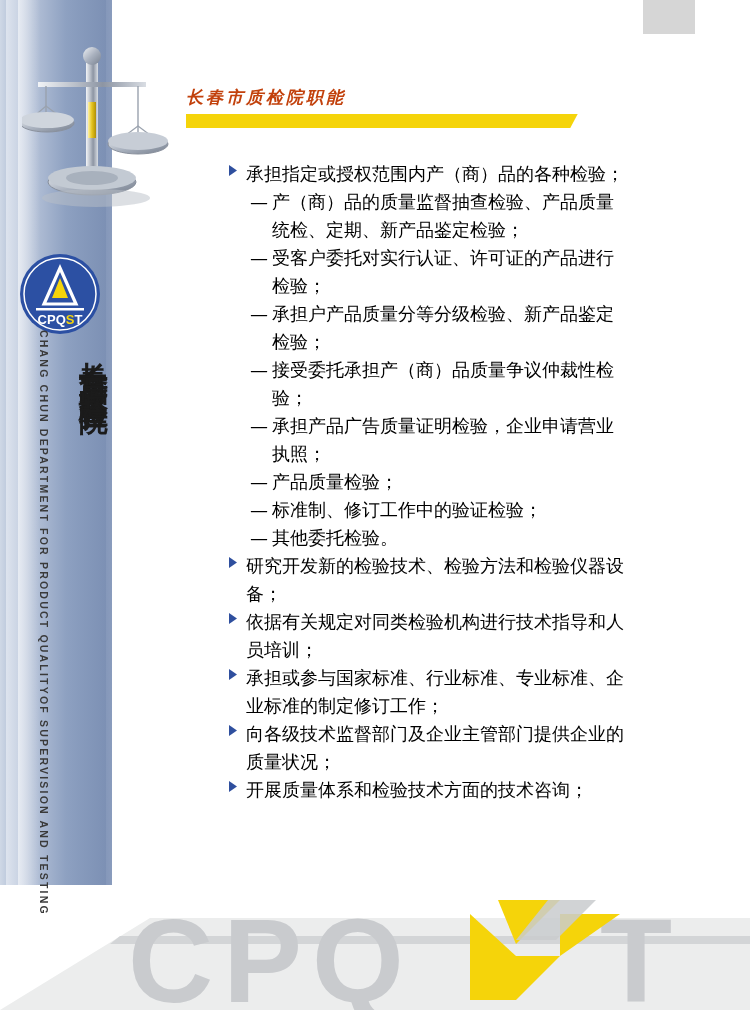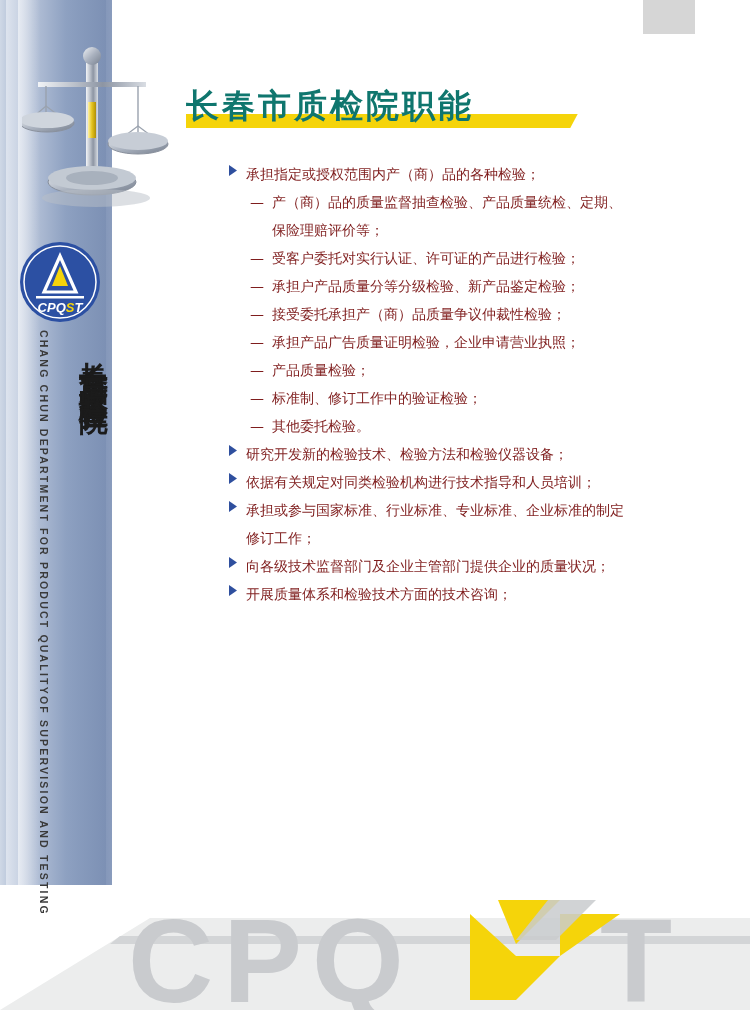--- a/index.html
+++ b/index.html
@@ -118,13 +118,14 @@
   }
   .heading {
     font-family: "DejaVu Sans", "Liberation Sans", sans-serif;
-    font-size: 33px;
+    font-size: 17px;
     font-weight: bold;
-    color: #0f766e;
+    color: #c2410c;
     letter-spacing: 3px;
     line-height: 1.1;
     position: relative;
     z-index: 2;
+    font-style: italic;
   }
   .heading-bar {
     position: absolute;

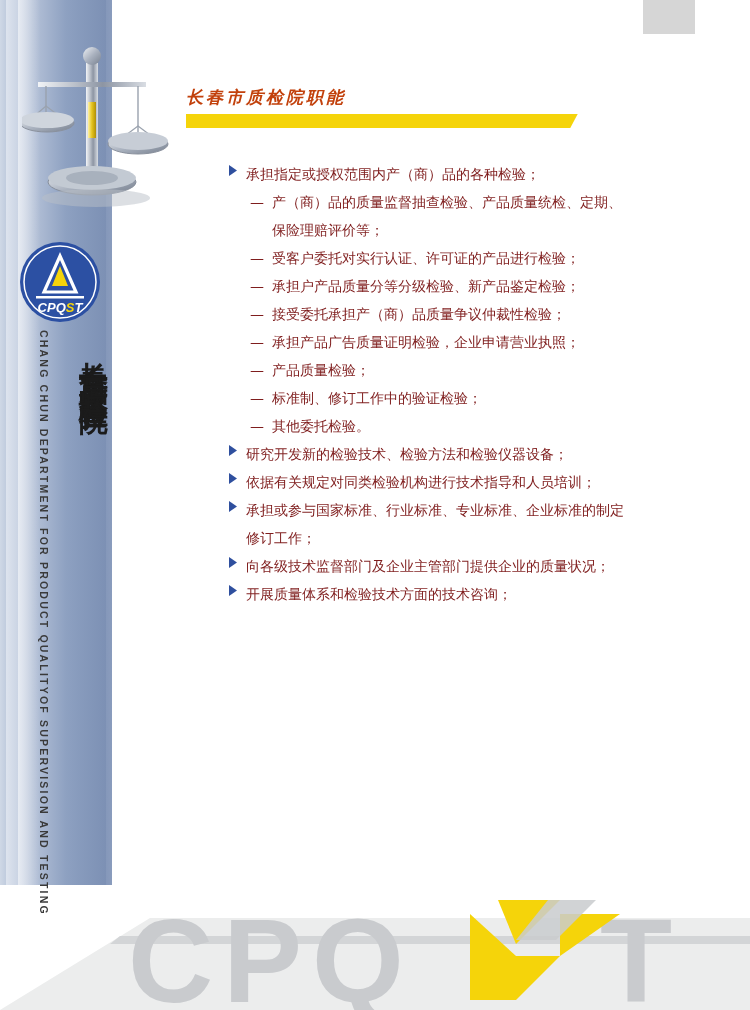--- a/index.html
+++ b/index.html
@@ -154,9 +154,9 @@
     top: 160px;
     width: 400px;
     font-family: "DejaVu Sans", "Liberation Sans", sans-serif;
-    font-size: 14px;
+    font-size: 18px;
     line-height: 28px;
-    color: #7f1d1d;
+    color: #000000;
   }
   .item {
     position: relative;

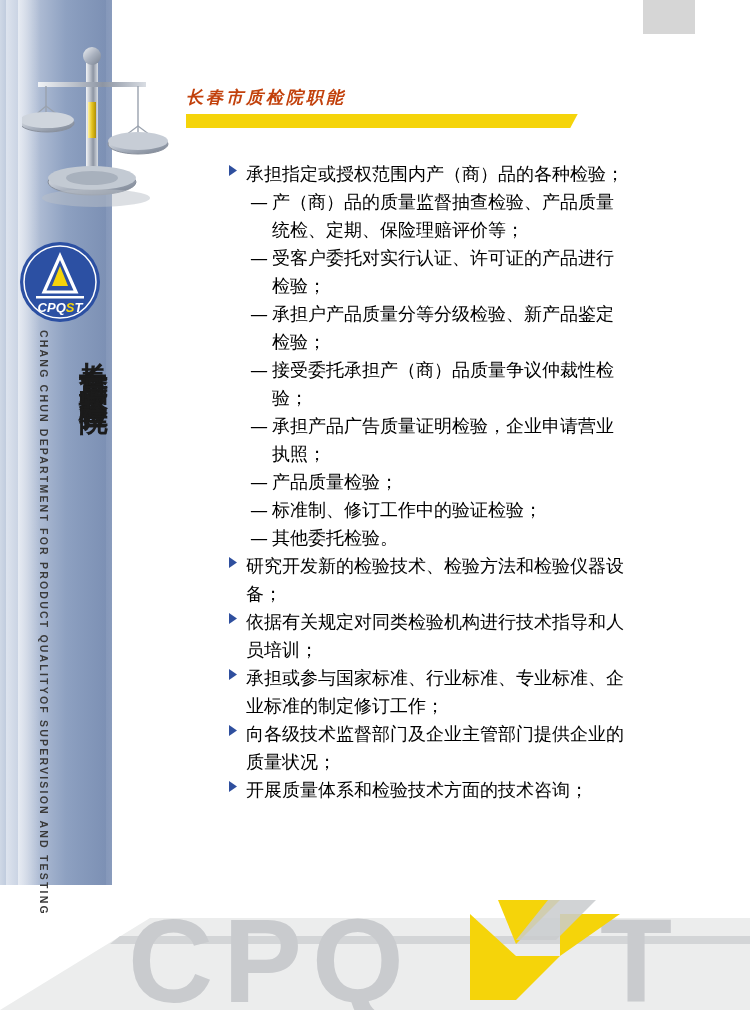--- a/index.html
+++ b/index.html
@@ -290,7 +290,7 @@
       </span>
       <span class="txt">承担指定或授权范围内产（商）品的各种检验；</span>
       <ul class="sub-list">
-        <li class="sub"><span class="dash">—</span><span>产（商）品的质量监督抽查检验、产品质量统检、定期、保险理赔评价等；</span></li>
+        <li class="sub"><span class="dash">—</span><span>产（商）品的质量监督抽查检验、产品质量统检、定期、新产品鉴定检验；</span></li>
         <li class="sub"><span class="dash">—</span><span>受客户委托对实行认证、许可证的产品进行检验；</span></li>
         <li class="sub"><span class="dash">—</span><span>承担户产品质量分等分级检验、新产品鉴定检验；</span></li>
         <li class="sub"><span class="dash">—</span><span>接受委托承担产（商）品质量争议仲裁性检验；</span></li>

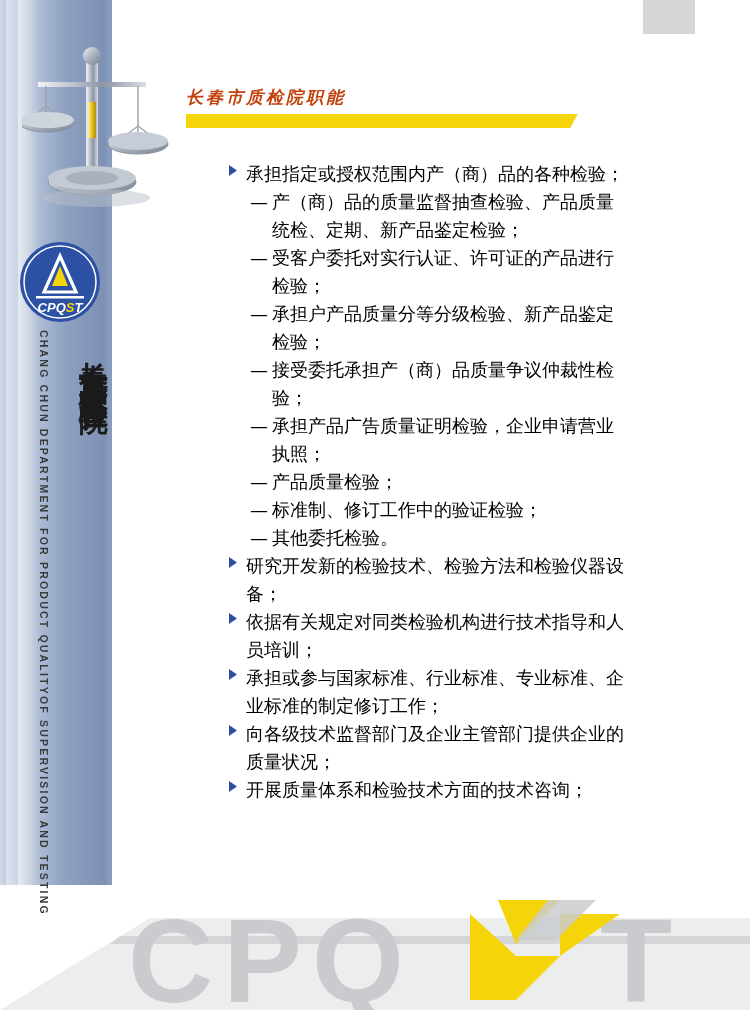--- a/index.html
+++ b/index.html
@@ -72,10 +72,9 @@
   .logo-badge {
     position: absolute;
     left: 18px;
-    top: 240px;
+    top: 252px;
     width: 84px;
     height: 84px;
-    font-style: italic;
   }
 
   

